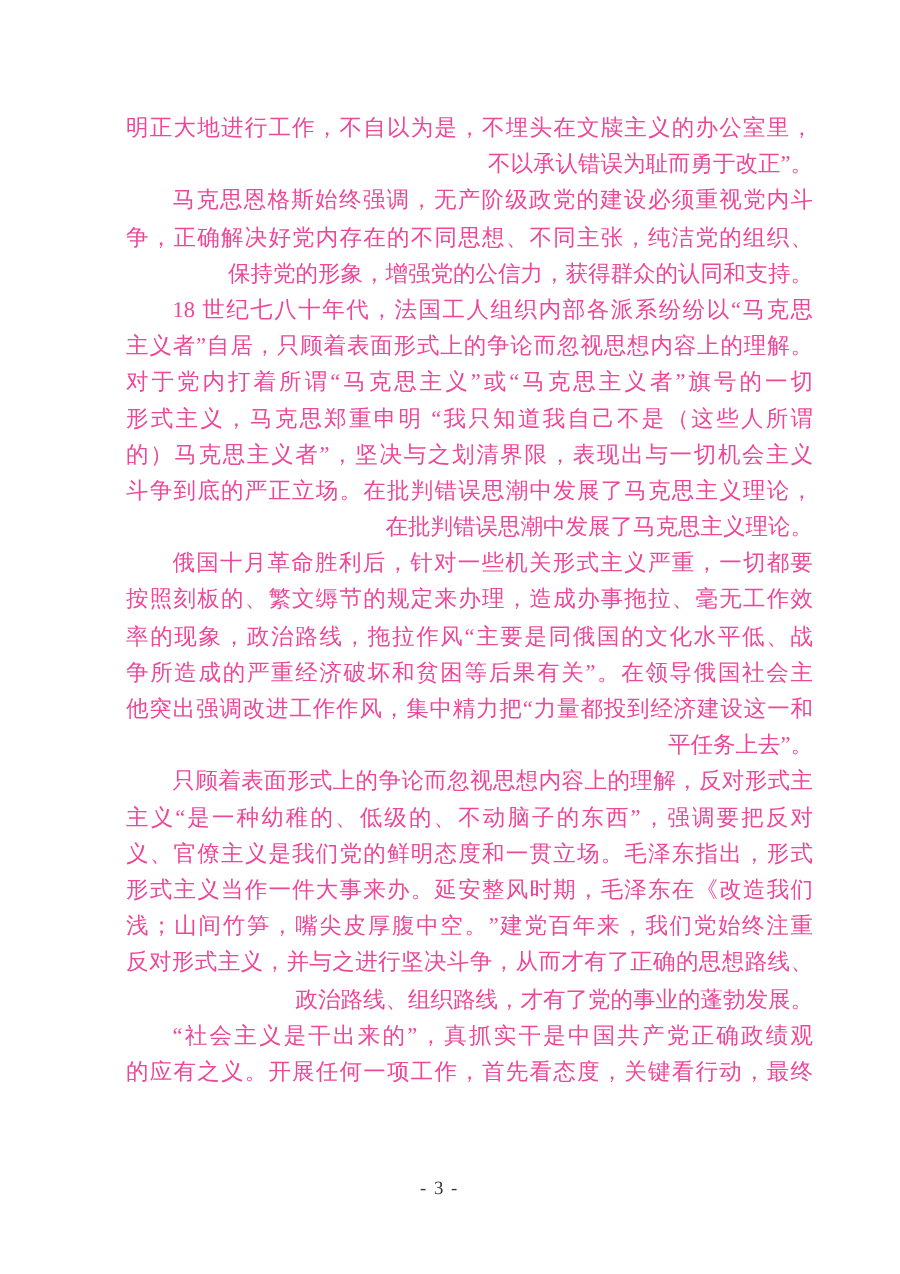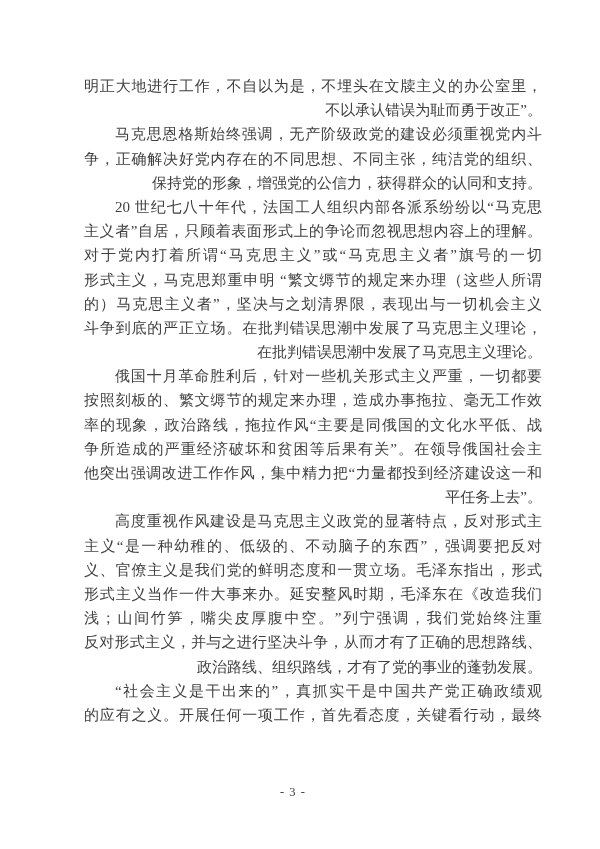--- a/index.html
+++ b/index.html
@@ -52,7 +52,7 @@
 <body>
 
 <div class="page">
-  <div class="text-block" style="color: #404040;">
+  <div class="text-block" style="color: #ec4899;">
       <div class="line justify">明正大地进行工作，不自以为是，不埋头在文牍主义的办公室里，</div>
       <div class="line">不以承认错误为耻而勇于改正”。</div>
       <div class="line justify indent">马克思恩格斯始终强调，无产阶级政党的建设必须重视党内斗</div>

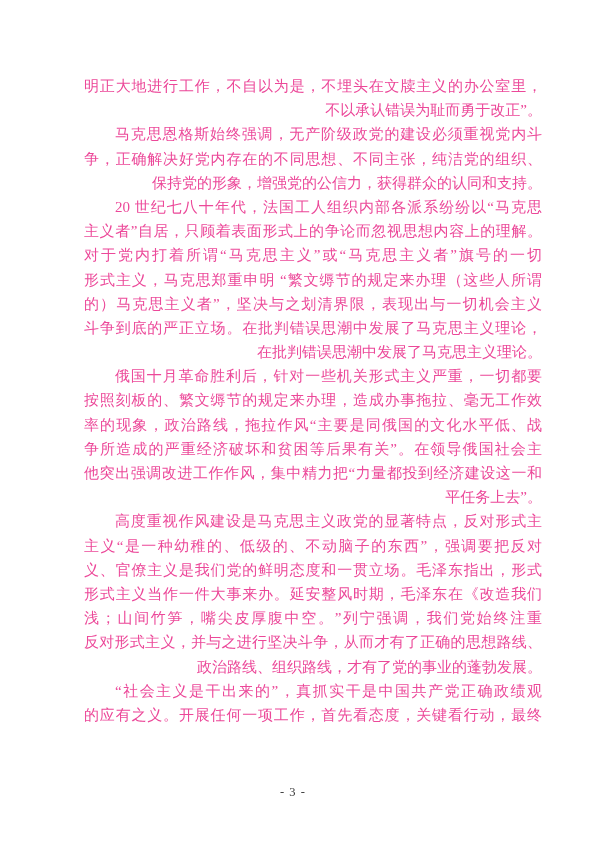--- a/index.html
+++ b/index.html
@@ -58,7 +58,7 @@
       <div class="line justify indent">马克思恩格斯始终强调，无产阶级政党的建设必须重视党内斗</div>
       <div class="line justify">争，正确解决好党内存在的不同思想、不同主张，纯洁党的组织、</div>
       <div class="line">保持党的形象，增强党的公信力，获得群众的认同和支持。</div>
-      <div class="line justify indent">20 世纪七八十年代，法国工人组织内部各派系纷纷以“马克思</div>
+      <div class="line justify indent">18 世纪七八十年代，法国工人组织内部各派系纷纷以“马克思</div>
       <div class="line justify">主义者”自居，只顾着表面形式上的争论而忽视思想内容上的理解。</div>
       <div class="line justify">对于党内打着所谓“马克思主义”或“马克思主义者”旗号的一切</div>
       <div class="line justify">形式主义，马克思郑重申明 “繁文缛节的规定来办理（这些人所谓</div>

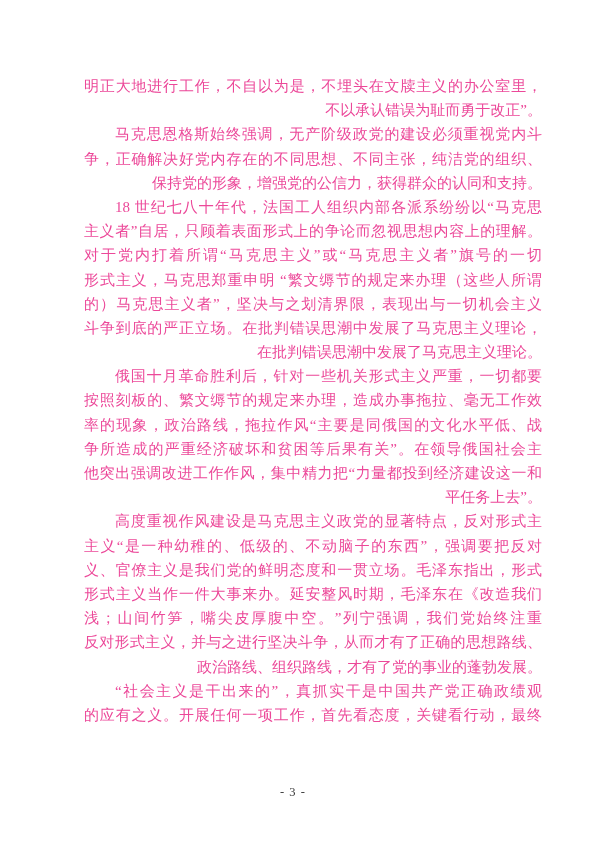--- a/index.html
+++ b/index.html
@@ -61,7 +61,7 @@
       <div class="line justify indent">18 世纪七八十年代，法国工人组织内部各派系纷纷以“马克思</div>
       <div class="line justify">主义者”自居，只顾着表面形式上的争论而忽视思想内容上的理解。</div>
       <div class="line justify">对于党内打着所谓“马克思主义”或“马克思主义者”旗号的一切</div>
-      <div class="line justify">形式主义，马克思郑重申明 “繁文缛节的规定来办理（这些人所谓</div>
+      <div class="line justify">形式主义，马克思郑重申明 “我只知道我自己不是（这些人所谓</div>
       <div class="line justify">的）马克思主义者”，坚决与之划清界限，表现出与一切机会主义</div>
       <div class="line justify">斗争到底的严正立场。在批判错误思潮中发展了马克思主义理论，</div>
       <div class="line">在批判错误思潮中发展了马克思主义理论。</div>

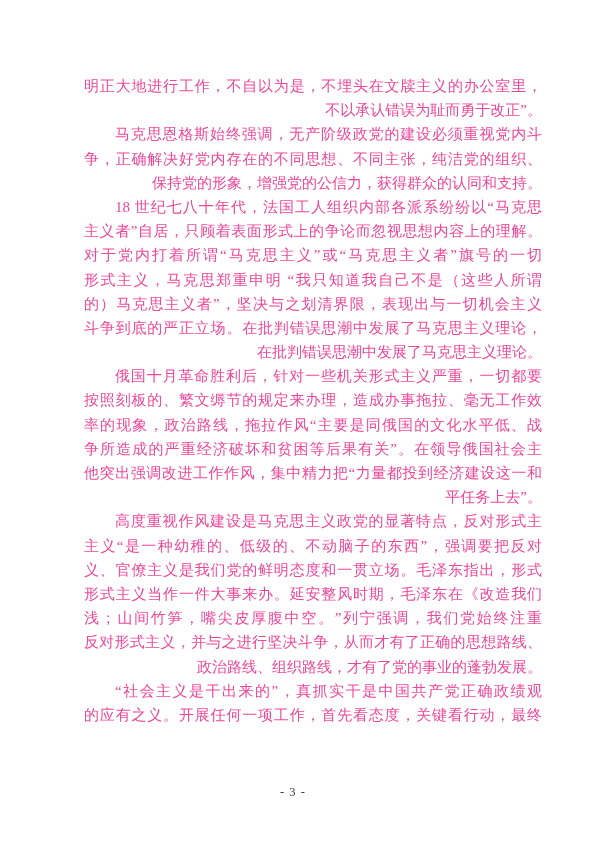--- a/index.html
+++ b/index.html
@@ -71,7 +71,7 @@
       <div class="line justify">争所造成的严重经济破坏和贫困等后果有关”。在领导俄国社会主</div>
       <div class="line justify">他突出强调改进工作作风，集中精力把“力量都投到经济建设这一和</div>
       <div class="line">平任务上去”。</div>
-      <div class="line justify indent">高度重视作风建设是马克思主义政党的显著特点，反对形式主</div>
+      <div class="line justify indent">只顾着表面形式上的争论而忽视思想内容上的理解，反对形式主</div>
       <div class="line justify">主义“是一种幼稚的、低级的、不动脑子的东西”，强调要把反对</div>
       <div class="line justify">义、官僚主义是我们党的鲜明态度和一贯立场。毛泽东指出，形式</div>
       <div class="line justify">形式主义当作一件大事来办。延安整风时期，毛泽东在《改造我们</div>

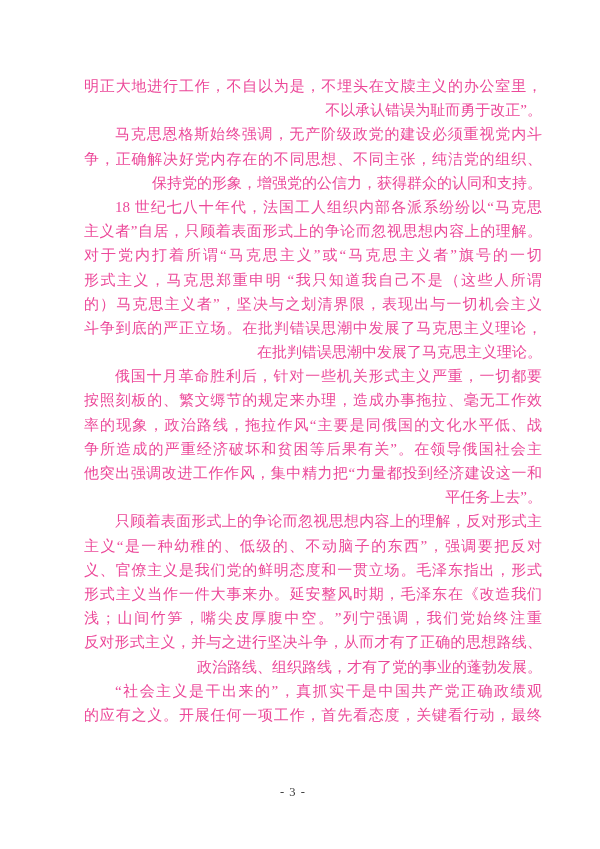--- a/index.html
+++ b/index.html
@@ -75,7 +75,7 @@
       <div class="line justify">主义“是一种幼稚的、低级的、不动脑子的东西”，强调要把反对</div>
       <div class="line justify">义、官僚主义是我们党的鲜明态度和一贯立场。毛泽东指出，形式</div>
       <div class="line justify">形式主义当作一件大事来办。延安整风时期，毛泽东在《改造我们</div>
-      <div class="line justify">浅；山间竹笋，嘴尖皮厚腹中空。”列宁强调，我们党始终注重</div>
+      <div class="line justify">浅；山间竹笋，嘴尖皮厚腹中空。”建党百年来，我们党始终注重</div>
       <div class="line justify">反对形式主义，并与之进行坚决斗争，从而才有了正确的思想路线、</div>
       <div class="line">政治路线、组织路线，才有了党的事业的蓬勃发展。</div>
       <div class="line justify indent">“社会主义是干出来的”，真抓实干是中国共产党正确政绩观</div>

